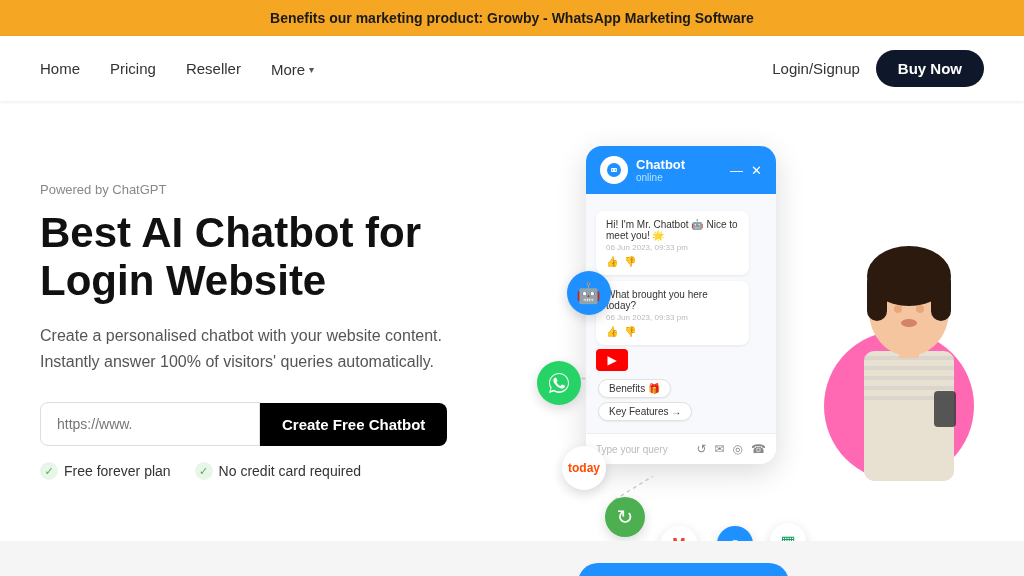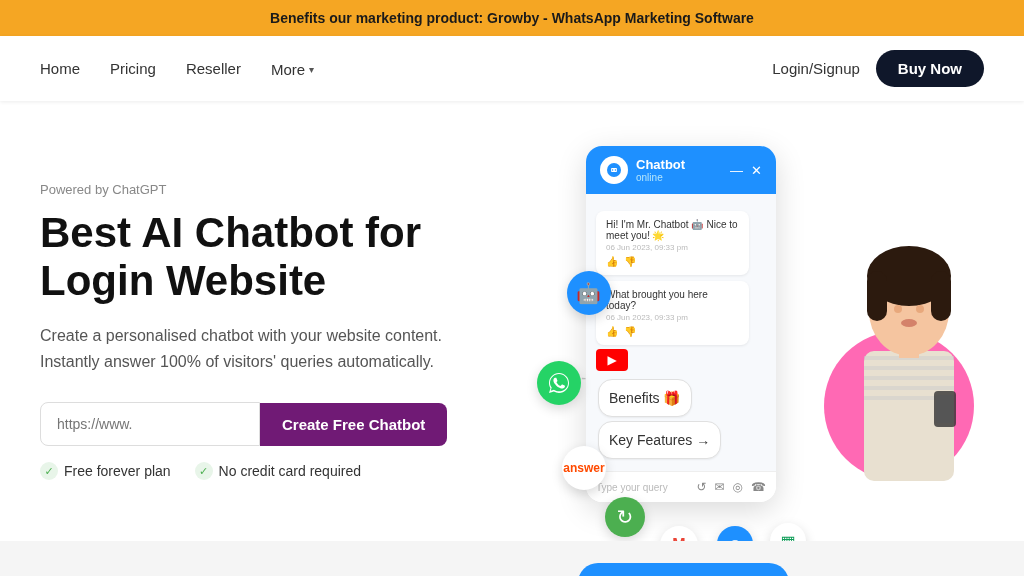--- a/index.html
+++ b/index.html
@@ -276,8 +276,8 @@
       background: #fff;
       border: 1px solid #e0e0e0;
       border-radius: 14px;
-      padding: 10px 10px;
-      font-size: 14px;
+      padding: 3px 10px;
+      font-size: 10px;
       color: #333;
       margin: 2px 2px;
       box-shadow: 0 1px 2px rgba(0,0,0,0.06);

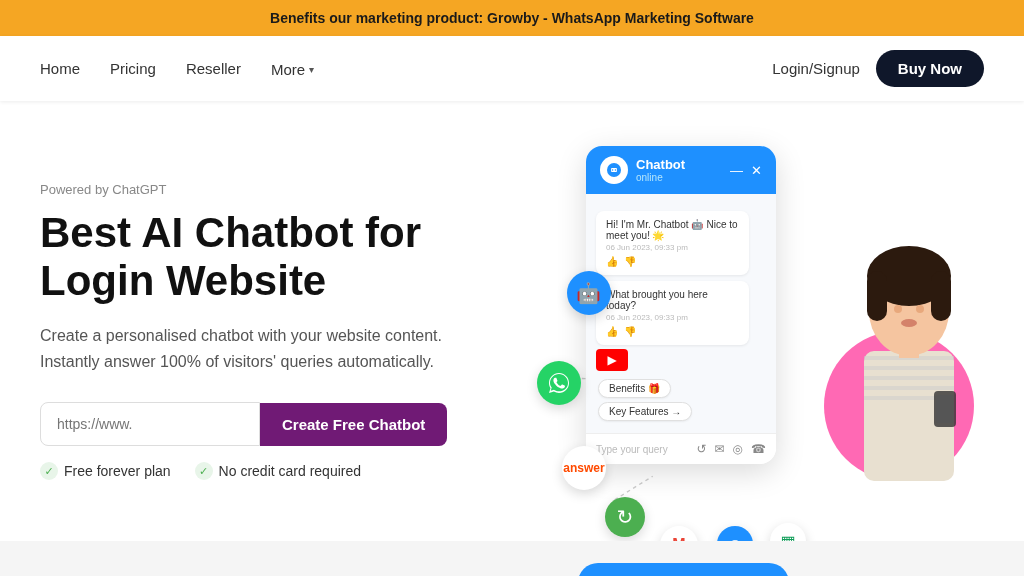--- a/index.html
+++ b/index.html
@@ -134,7 +134,7 @@
       outline: none;
     }
     .create-btn {
-      background: #701a75;
+      background: #000000;
       color: #fff;
       border: none;
       border-radius: 0 8px 8px 0;

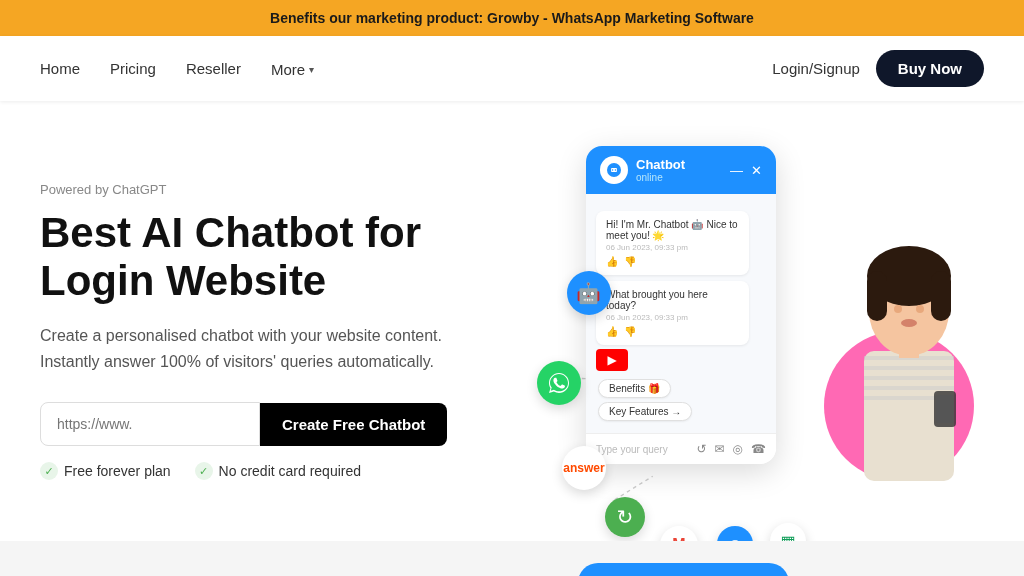--- a/index.html
+++ b/index.html
@@ -498,7 +498,7 @@
           <path d="M12 2C6.5 2 2 6.5 2 12c0 1.9.5 3.7 1.5 5.3L2 22l4.9-1.5c1.5.9 3.2 1.4 5.1 1.4 5.5 0 10-4.5 10-10S17.5 2 12 2zm0 18.3c-1.7 0-3.3-.5-4.7-1.3l-.3-.2-3.3 1 1-3.2-.2-.3C3.5 15 3 13.5 3 12 3 7 7 3 12 3s9 4 9 9-4 8.3-9 8.3z"></path>
         </svg>
     </div>
-    <div class="float-icon" style="position:absolute;top:305px;left:50px;background:#fff;color:#ff4a00;font-size:12px;font-weight:900;box-shadow:0 4px 12px rgba(0,0,0,0.15);border-radius:50%;width:44px;height:44px;display:flex;align-items:center;justify-content:center;">answer</div>
+    <div class="float-icon" style="position:absolute;top:305px;left:50px;background:#fff;color:#ff4a00;font-size:12px;font-weight:900;box-shadow:0 4px 12px rgba(0,0,0,0.15);border-radius:50%;width:44px;height:44px;display:flex;align-items:center;justify-content:center;">today</div>
     <div class="float-icon" style="position:absolute;top:356px;left:93px;background:#4caf50;color:#fff;font-size:20px;box-shadow:0 4px 12px rgba(0,0,0,0.15);border-radius:50%;width:40px;height:40px;display:flex;align-items:center;justify-content:center;">↻</div>
     <div class="float-icon" style="position:absolute;top:385px;left:148px;background:#fff;font-size:16px;font-weight:900;color:#ea4335;box-shadow:0 4px 12px rgba(0,0,0,0.15);border-radius:50%;width:38px;height:38px;display:flex;align-items:center;justify-content:center;">M</div>
     <div class="float-icon" style="position:absolute;top:385px;left:205px;background:#1e90ff;color:#fff;font-size:14px;box-shadow:0 4px 12px rgba(0,0,0,0.15);border-radius:50%;width:36px;height:36px;display:flex;align-items:center;justify-content:center;">◉</div>

